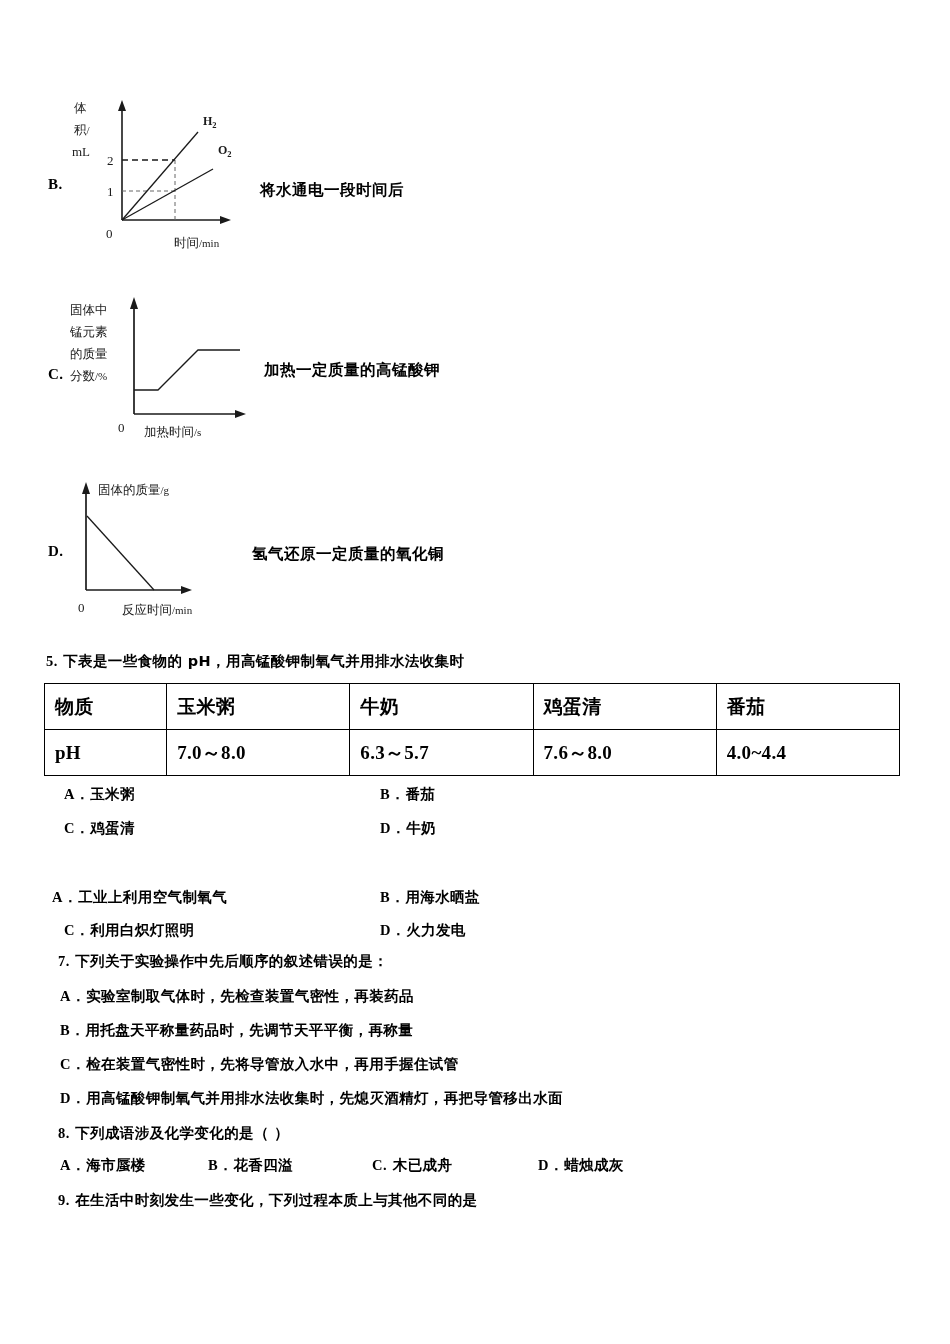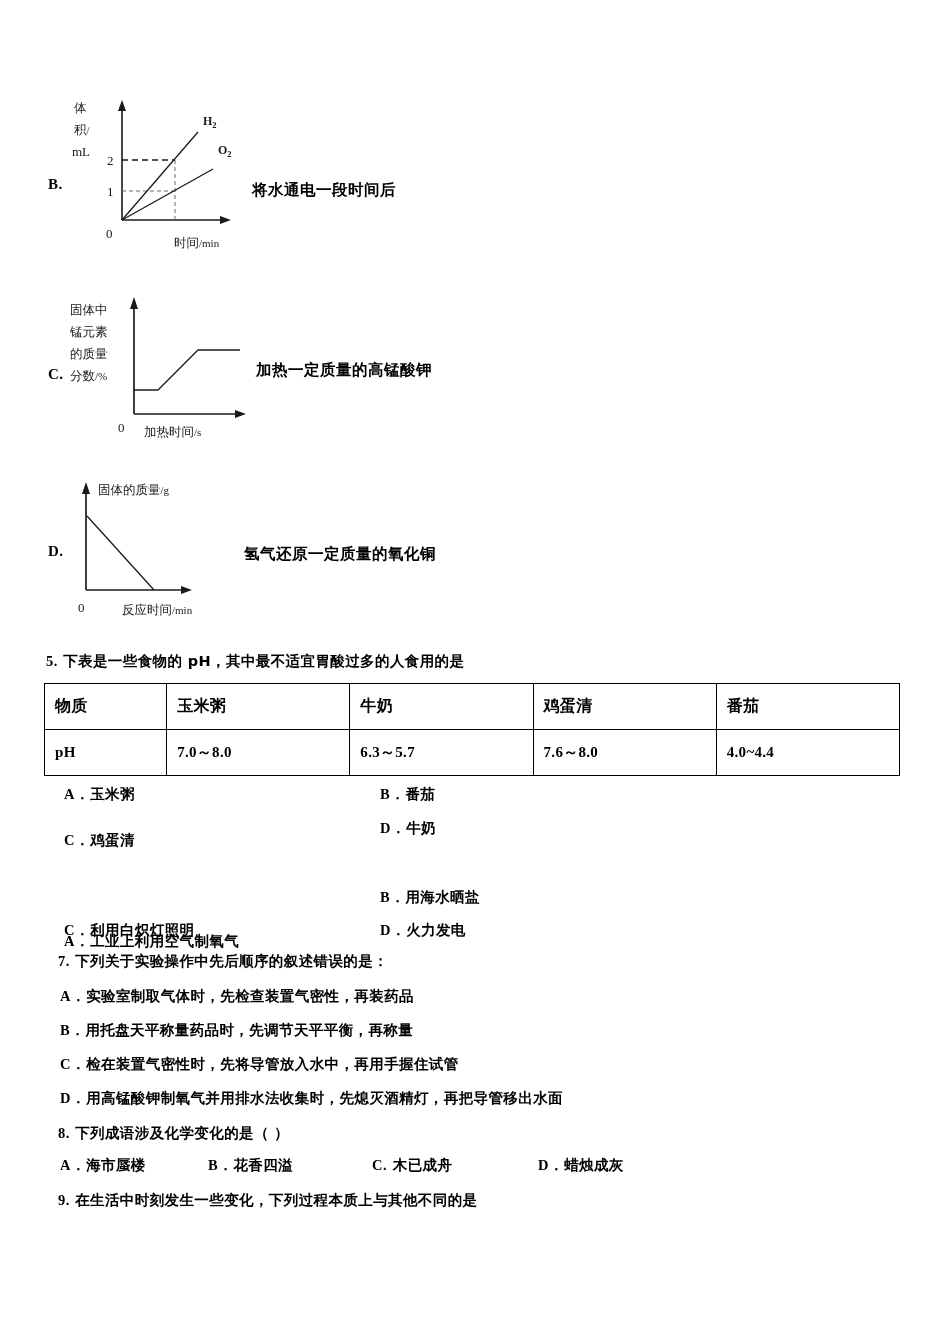--- a/index.html
+++ b/index.html
@@ -38,6 +38,7 @@
     font-weight: bold;
     font-size: 15.5px;
     letter-spacing: 0.5px;
+    margin-left: 8px;
   }
 
   

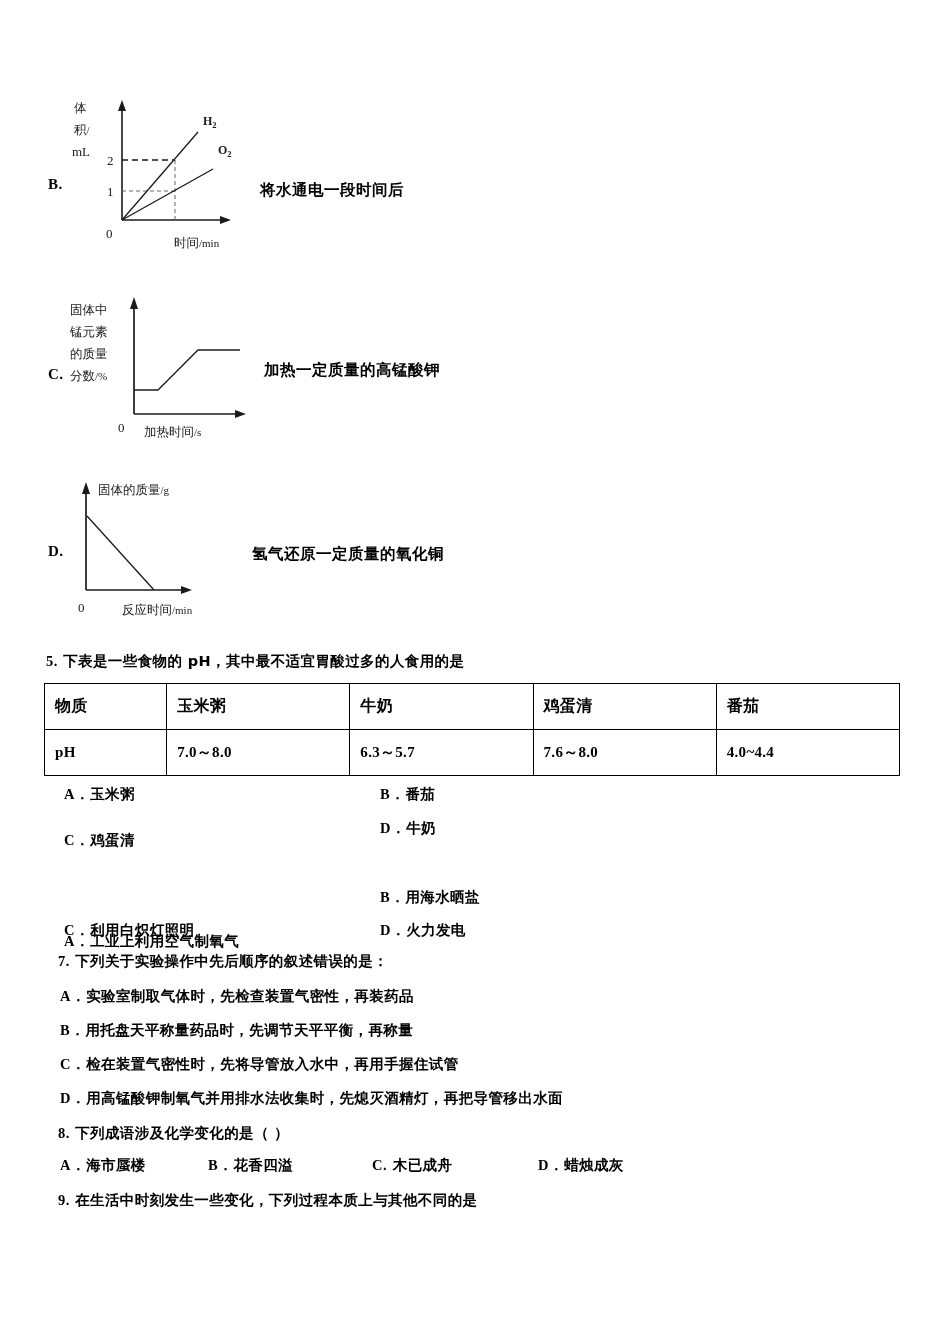--- a/index.html
+++ b/index.html
@@ -211,7 +211,7 @@
 
   <div class="qline" style="left:46px; top:652px;">
     <span class="num">5.</span>
-    <span>下表是一些食物的 pH，其中最不适宜胃酸过多的人食用的是</span>
+    <span>下表是一些食物的 pH，用高锰酸钾制氧气并用排水法收集时</span>
   </div>
 
   <table class="ph-table">

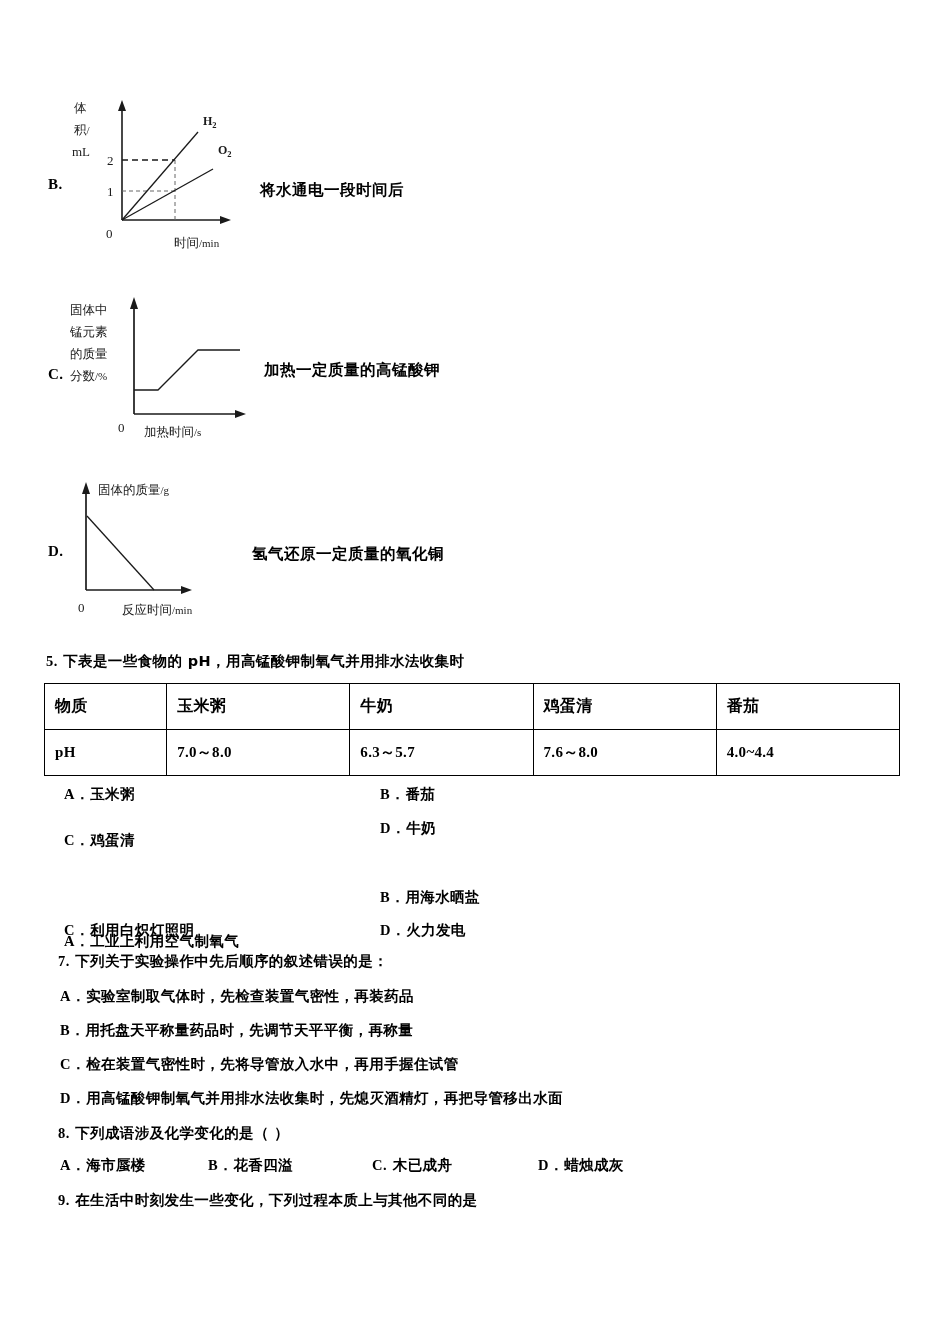--- a/index.html
+++ b/index.html
@@ -111,7 +111,7 @@
     vertical-align: middle;
     font-family: Liberation Serif, serif;
     font-weight: bold;
-    font-size: 16px;
+    font-size: 19px;
     letter-spacing: 0.3px;
   }
   .ph-table td.num-cell {

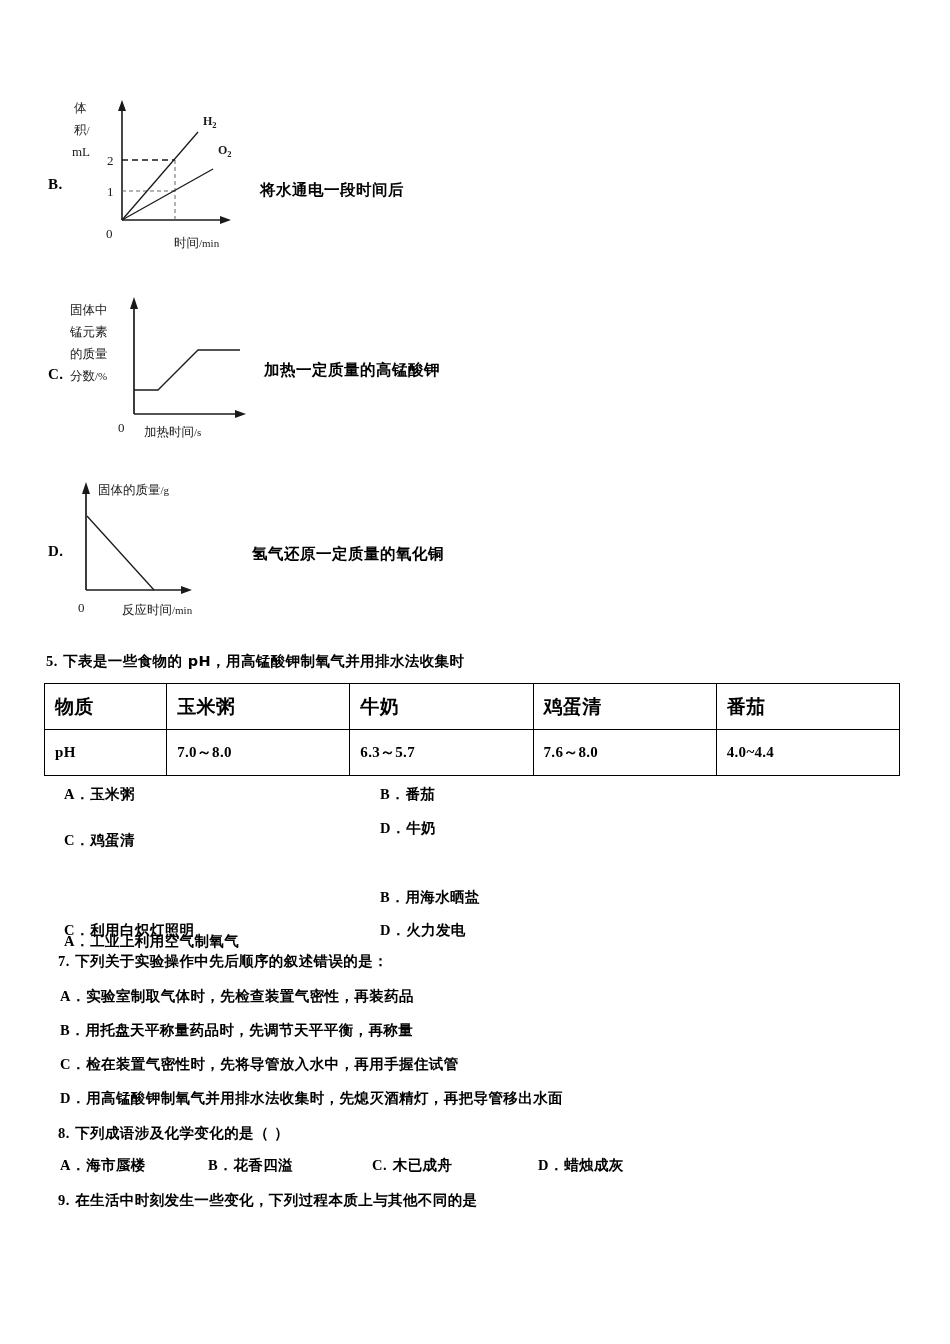--- a/index.html
+++ b/index.html
@@ -117,7 +117,7 @@
   .ph-table td.num-cell {
     font-family: "Liberation Serif", "DejaVu Serif", serif;
     font-weight: bold;
-    font-size: 15px;
+    font-size: 19px;
   }
   .ph-table col.c0 { width: 122px; }
   .ph-table col.cx { width: 183px; }

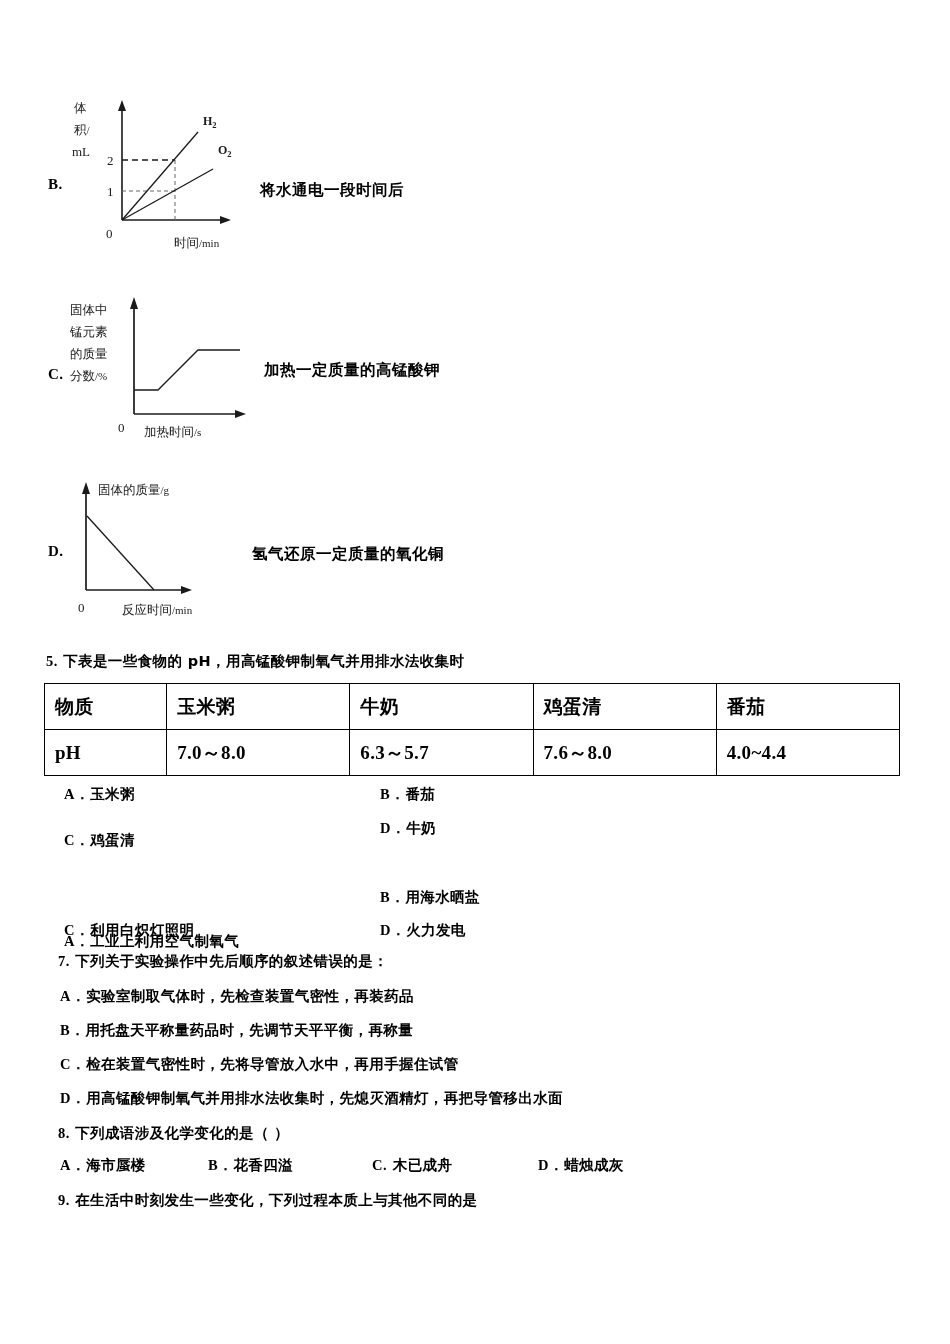--- a/index.html
+++ b/index.html
@@ -246,7 +246,7 @@
   <div class="ansline" style="left:380px; top:785px;">
     <span class="let">B．</span><span>番茄</span>
   </div>
-  <div class="ansline" style="left:64px; top:819px;margin-top:12px;">
+  <div class="ansline" style="left:64px; top:819px;">
     <span class="let">C．</span><span>鸡蛋清</span>
   </div>
   <div class="ansline" style="left:380px; top:819px;">

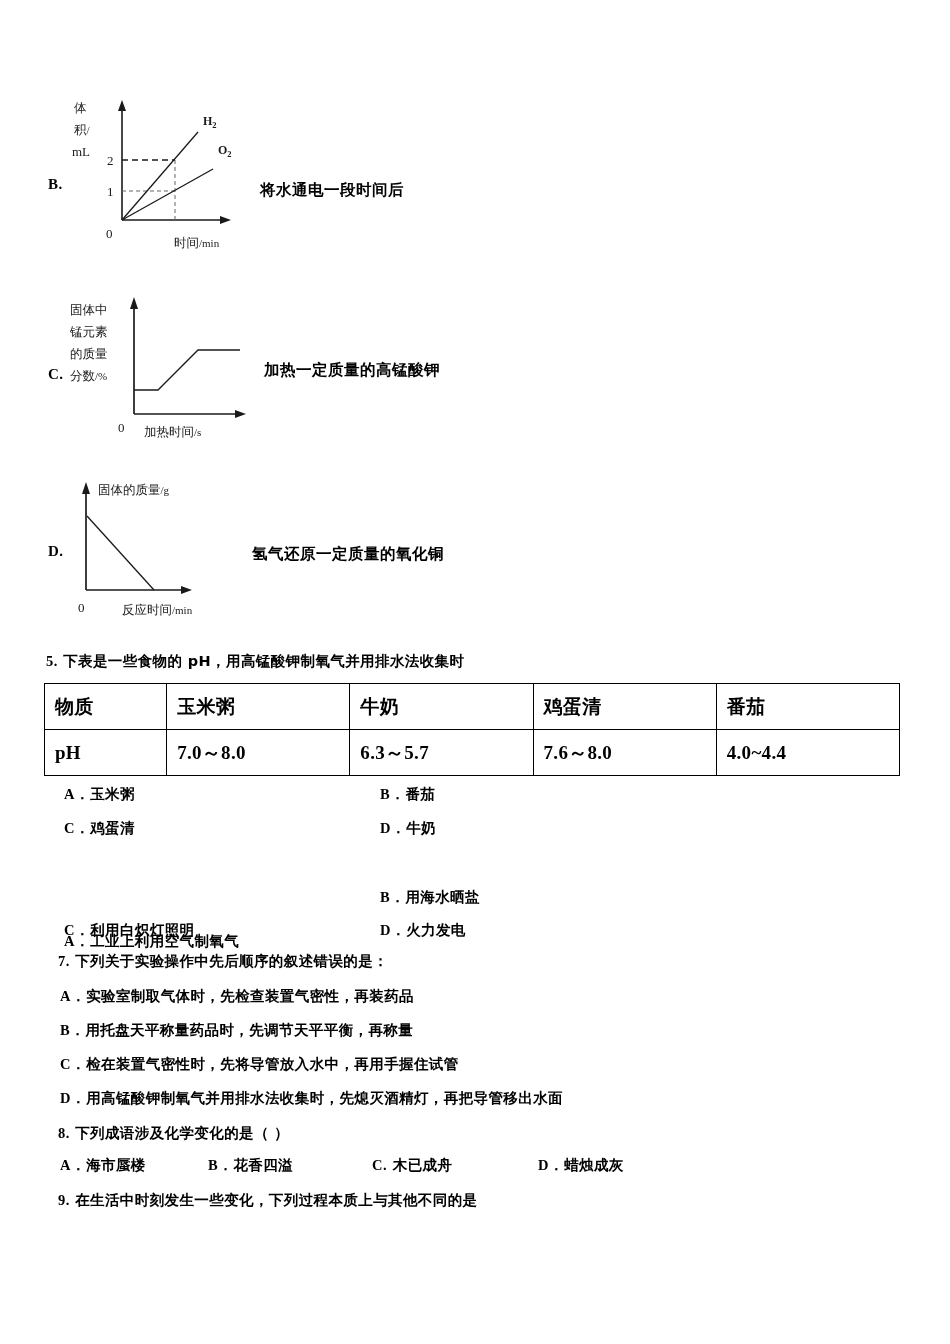--- a/index.html
+++ b/index.html
@@ -254,7 +254,7 @@
   </div>
 
 
-  <div class="ansline" style="left:64px; top:888px;margin-top:44px;">
+  <div class="ansline" style="left:52px; top:888px;">
     <span class="let">A．</span><span>工业上利用空气制氧气</span>
   </div>
   <div class="ansline" style="left:380px; top:888px;">

